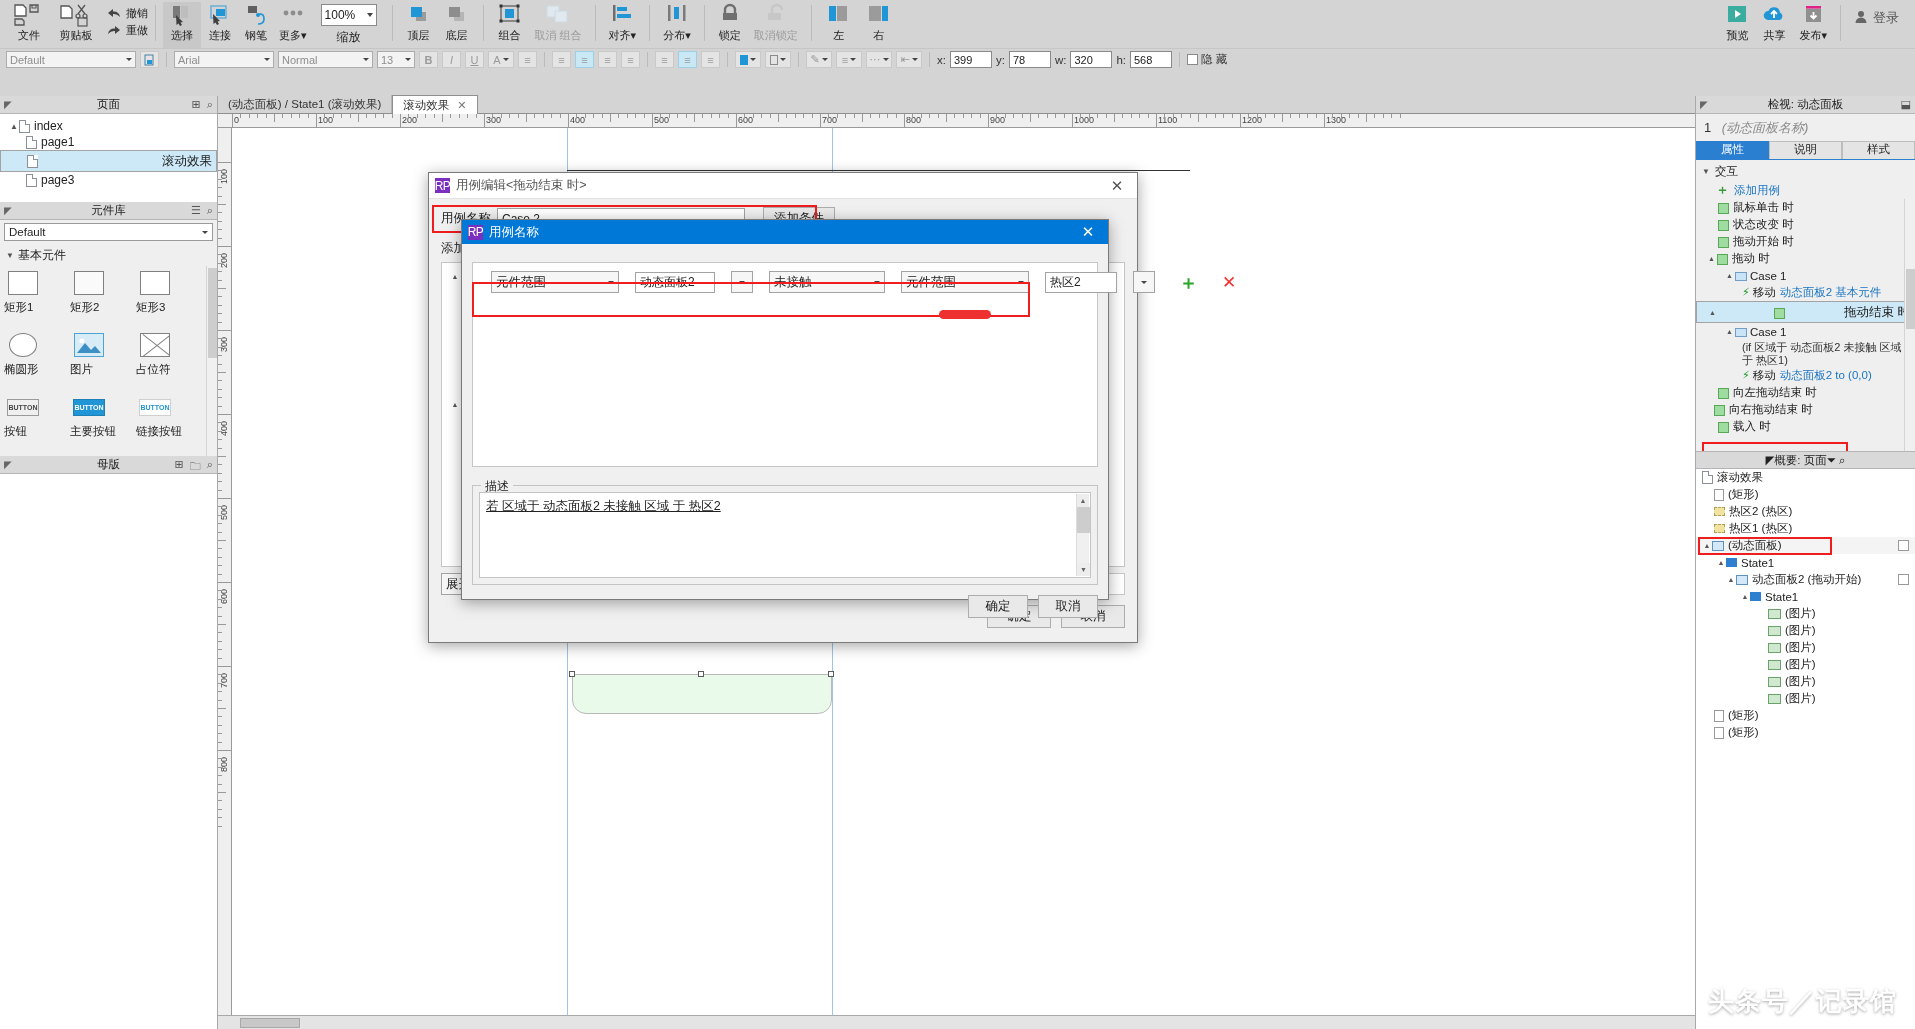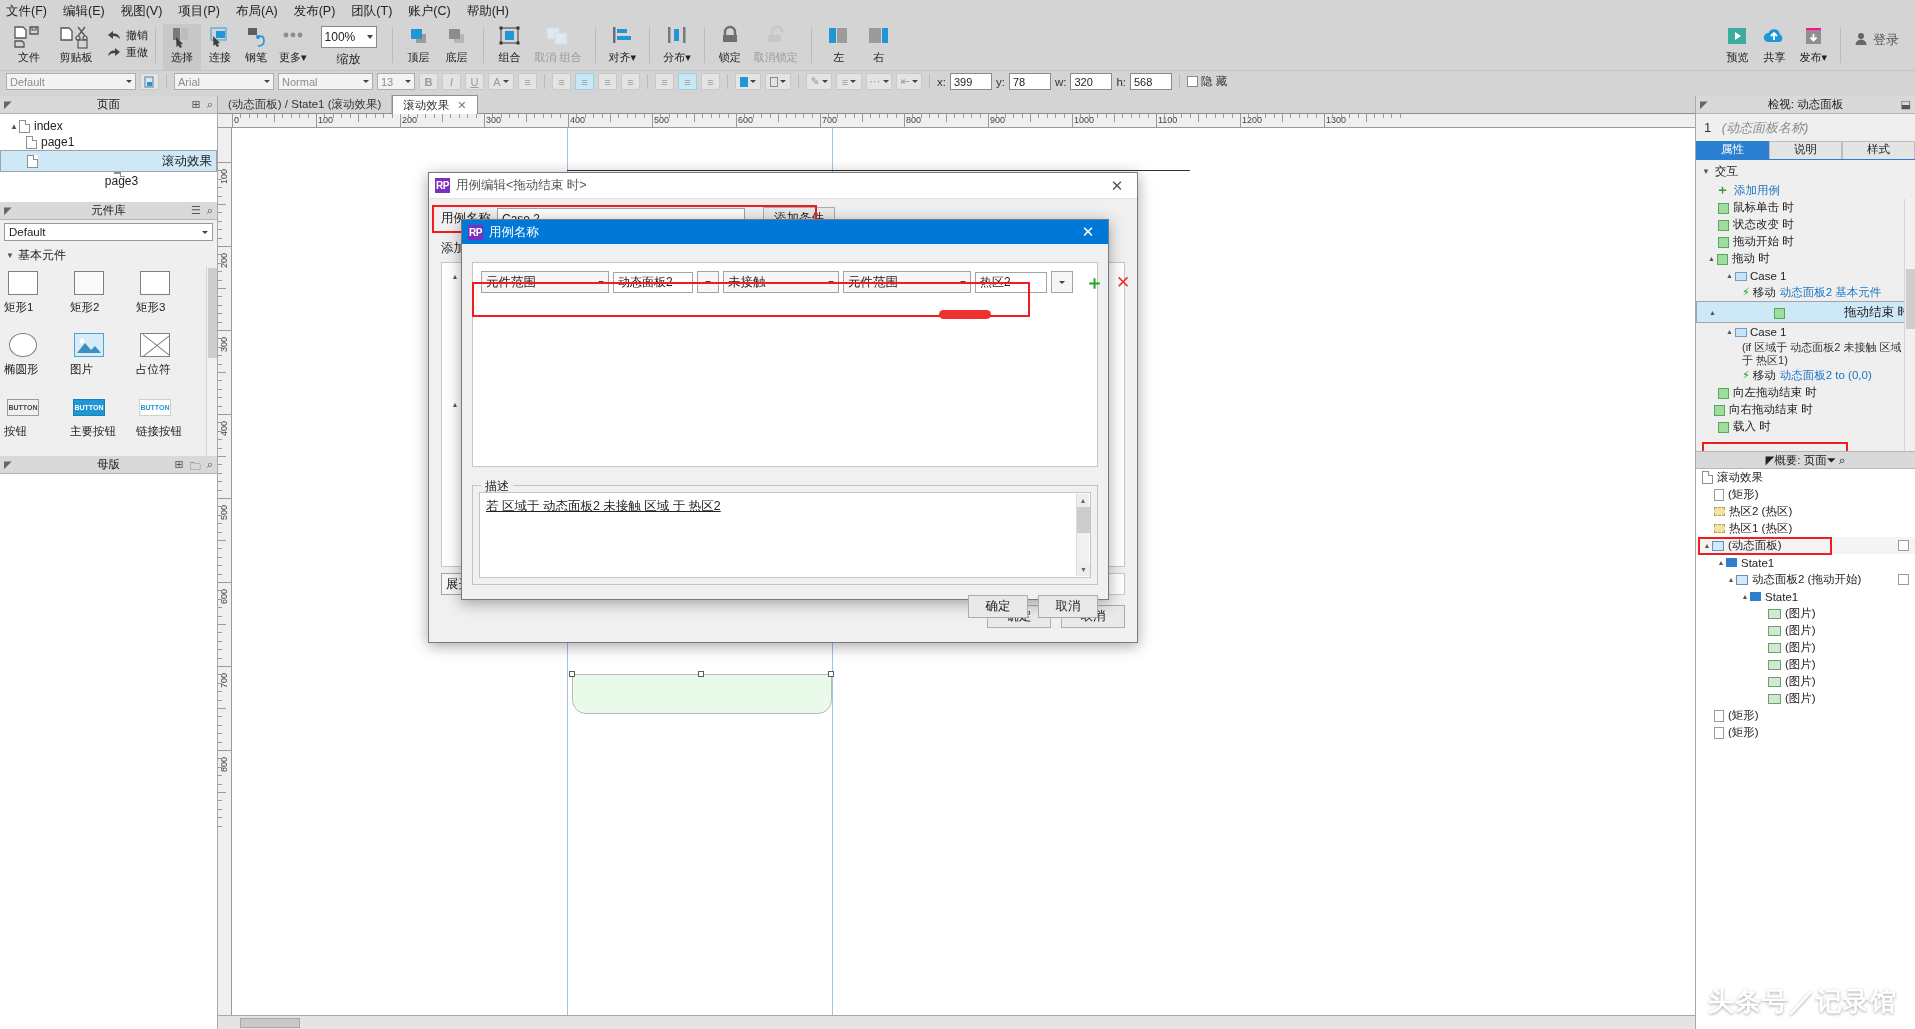--- a/index.html
+++ b/index.html
@@ -166,17 +166,6 @@
 
 <div class="app">
 
-  <div class="menubar">
-    <span class="mi">文件(F)</span>
-    <span class="mi">编辑(E)</span>
-    <span class="mi">视图(V)</span>
-    <span class="mi">项目(P)</span>
-    <span class="mi">布局(A)</span>
-    <span class="mi">发布(P)</span>
-    <span class="mi">团队(T)</span>
-    <span class="mi">账户(C)</span>
-    <span class="mi">帮助(H)</span>
-  </div>
 
   <div class="toolbar">
 

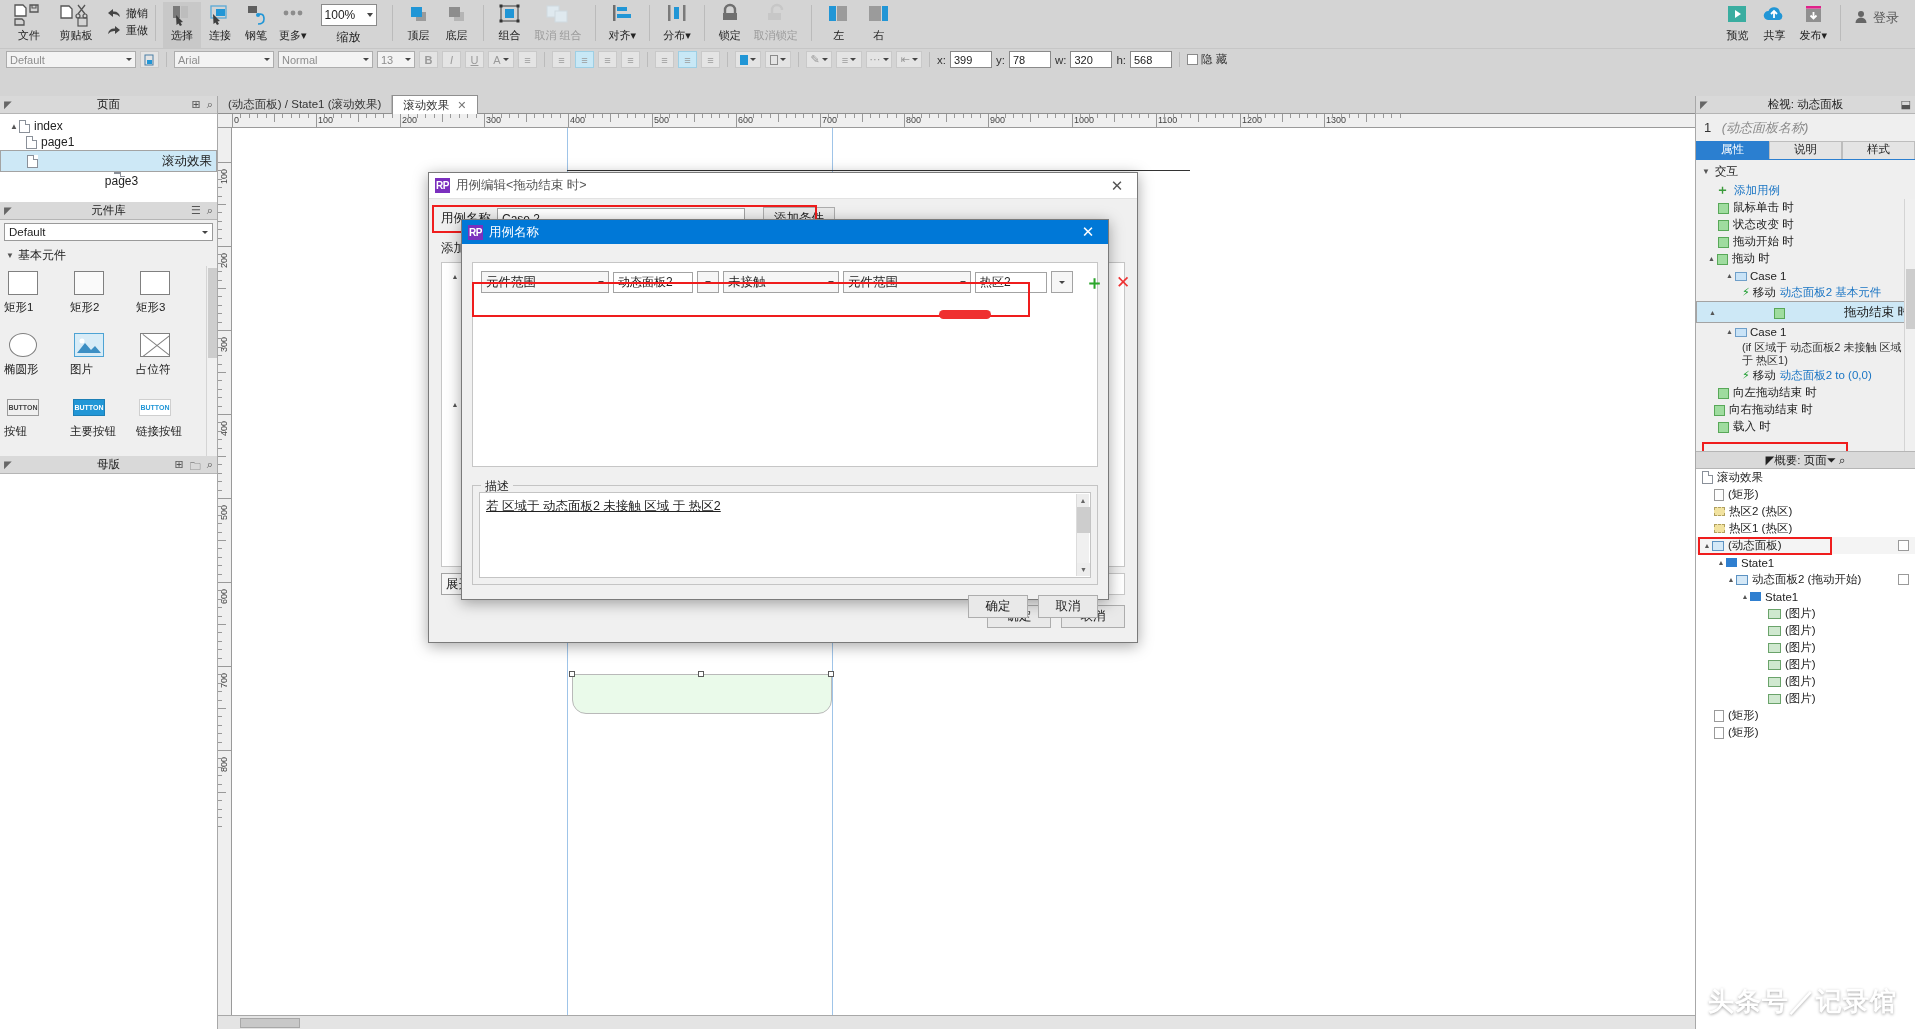--- a/index.html
+++ b/index.html
@@ -540,7 +540,7 @@
           <span class="pgico"></span>
           <span>滚动效果</span>
         </div>
-        <div class="tnode" style="padding-left:26px;flex-direction:column;">
+        <div class="tnode" style="padding-left:26px;">
           <span class="pgico"></span>
           <span>page3</span>
         </div>

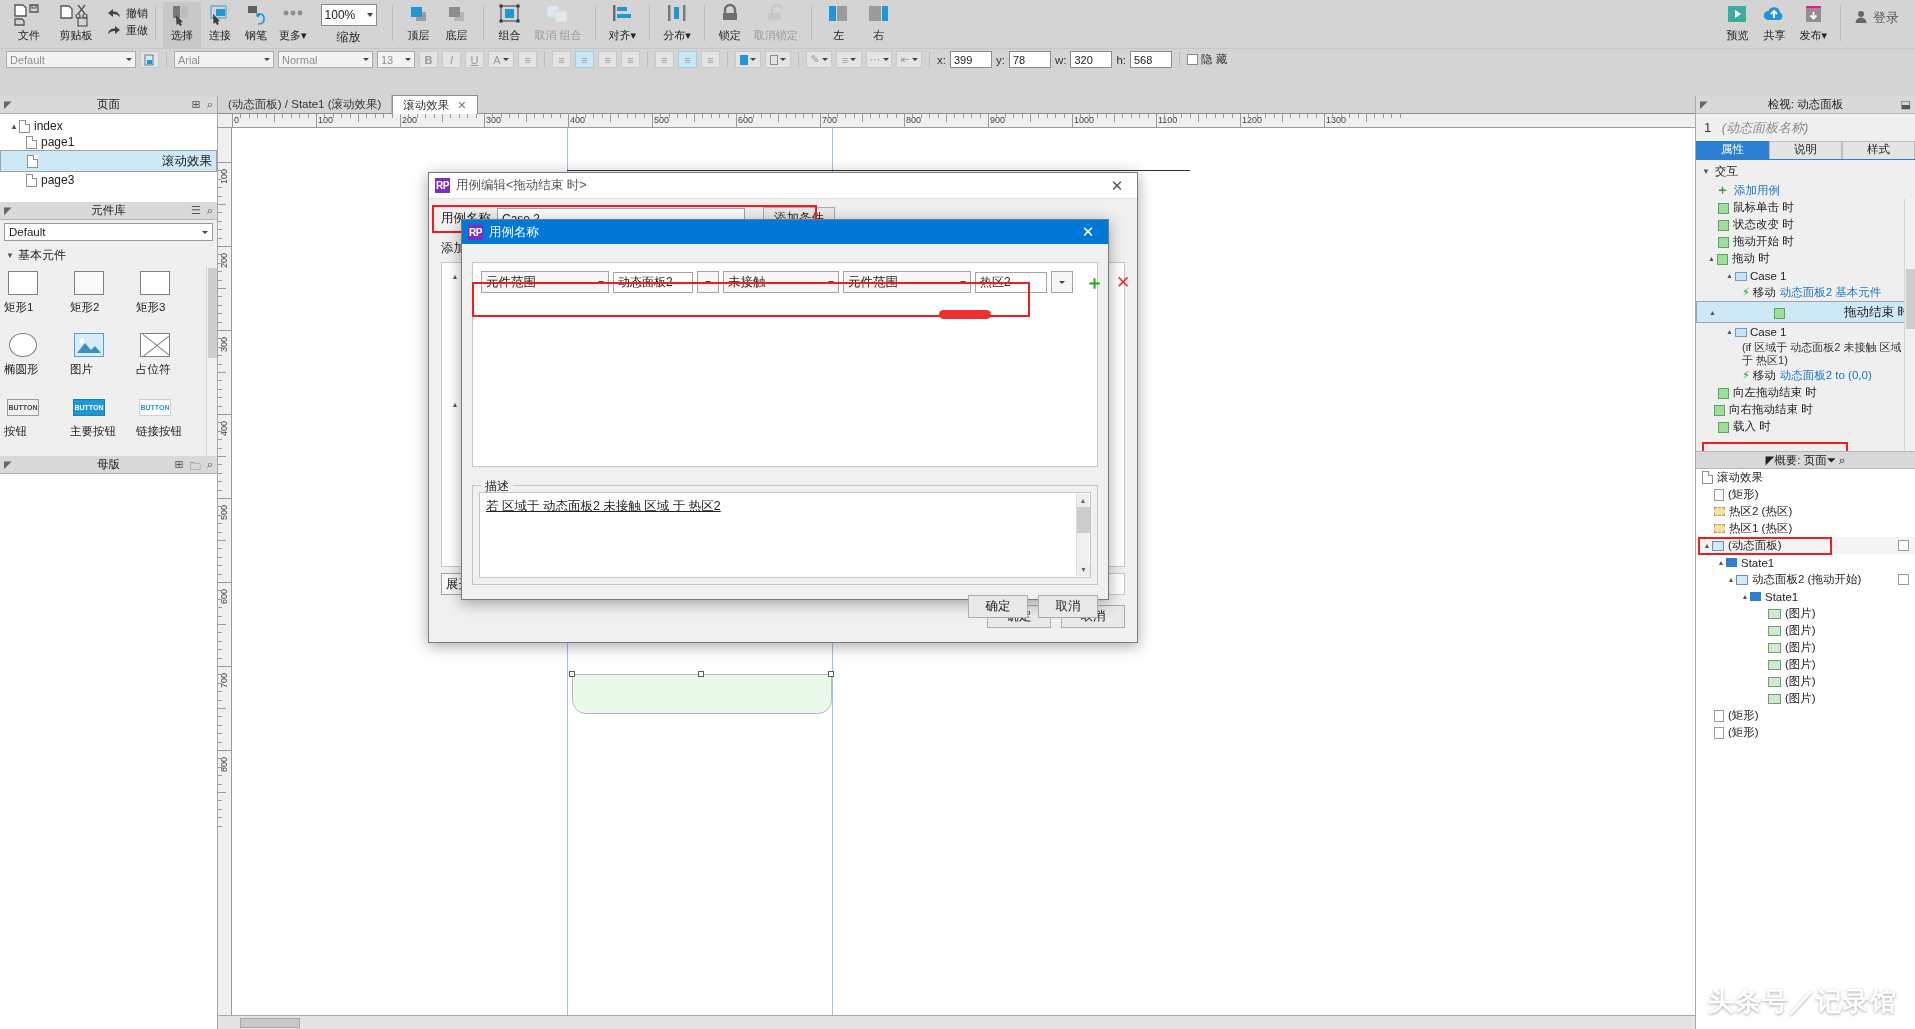--- a/index.html
+++ b/index.html
@@ -137,7 +137,7 @@
   .dlg-title { height:26px; display:flex; align-items:center; padding:0 6px; }
   .dlg-title.light { background:#fff; border-bottom:1px solid #e2e2e2;}
   .dlg-title.blue { background:#0078d7; color:#fff; }
-  .rp-badge { width:15px;height:15px;background:#7b2fbe;color:#fff;font-size:10px;font-weight:bold;display:flex;align-items:center;justify-content:center;margin-right:6px; letter-spacing:-0.5px;}
+  .rp-badge { width:15px;height:15px;background:#7b2fbe;color:#fff;font-size:12px;font-weight:normal;display:flex;align-items:center;justify-content:center;margin-right:6px; letter-spacing:-0.5px;}
   .dlg-title .t { font-size:12.5px; color:#555;}
   .dlg-title.blue .t{color:#fff;}
   .dlg-x { margin-left:auto; width:28px;height:24px;display:flex;align-items:center;justify-content:center;font-size:15px;color:#555;}

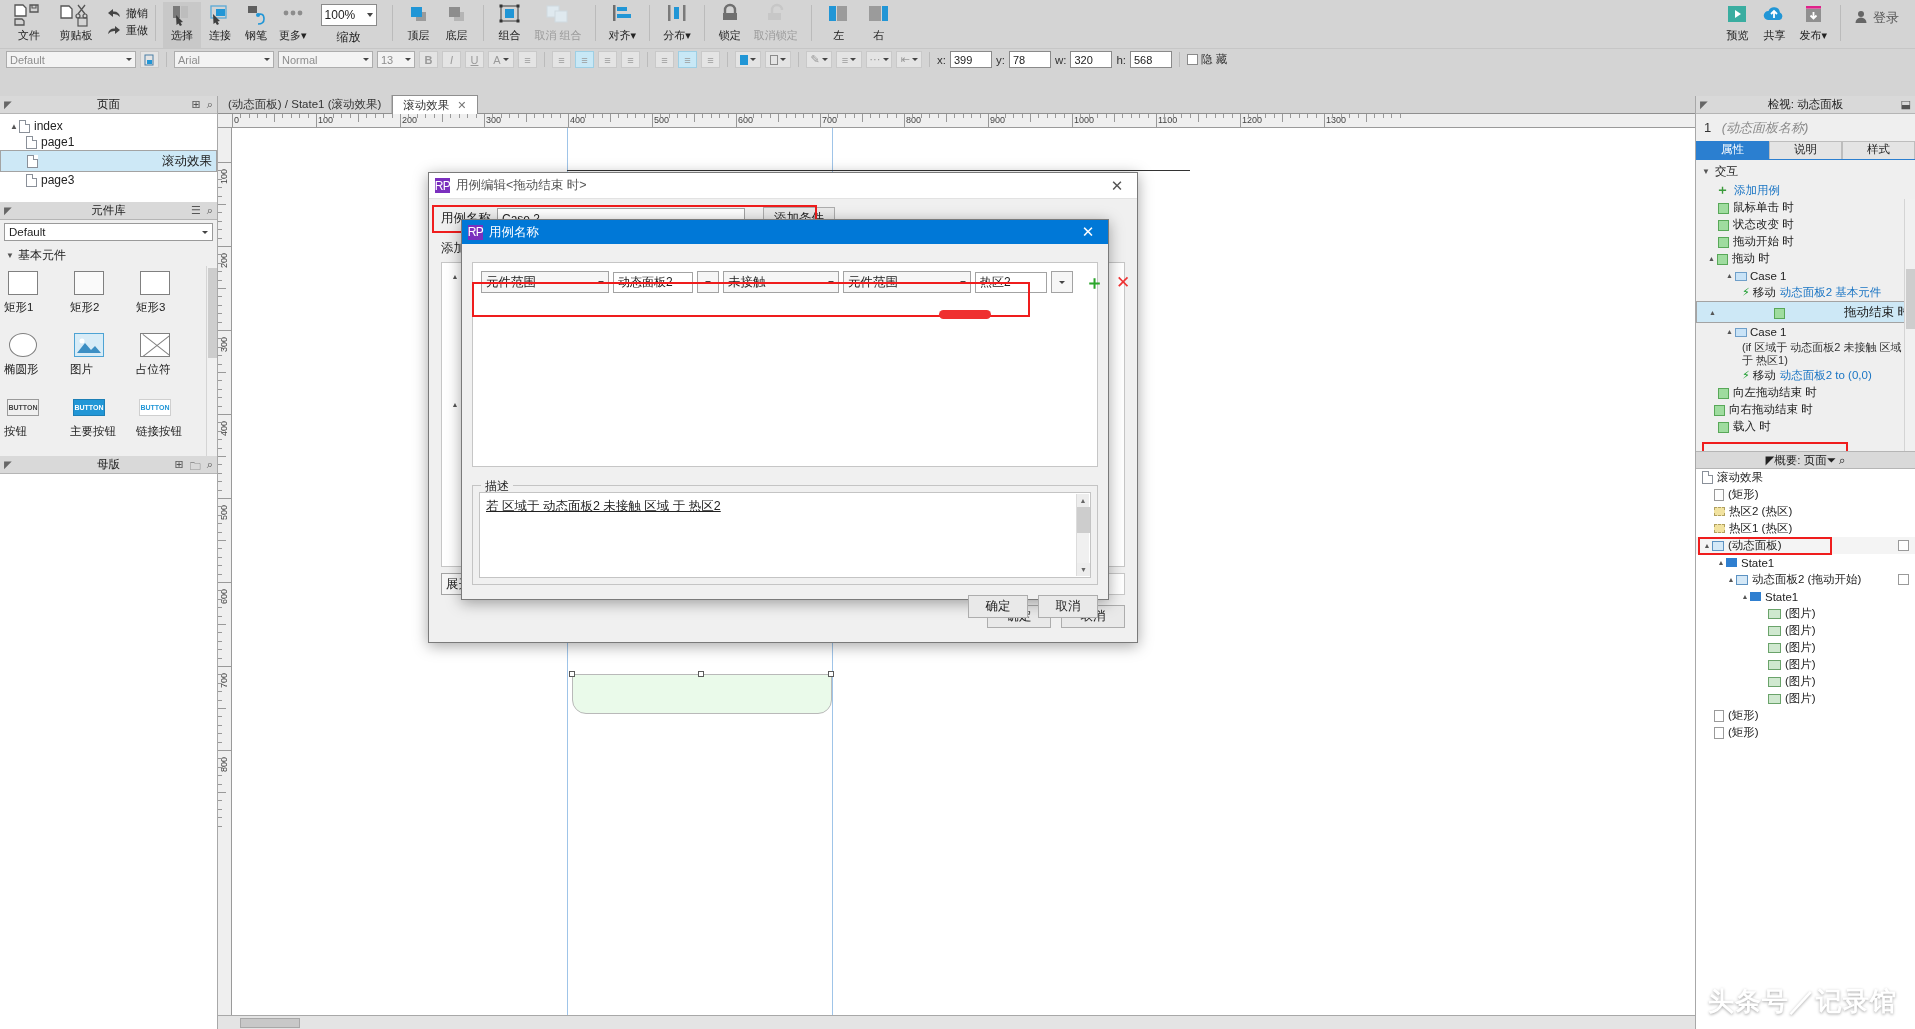--- a/index.html
+++ b/index.html
@@ -1165,7 +1165,7 @@
 
 
       <div class="panel-white" style="margin-top:10px;height:205px;position:relative;">
-        <div class="row" style="position:absolute;left:8px;top:8px;gap:4px;align-items:center;">
+        <div class="row" style="position:absolute;left:18px;top:8px;gap:16px;align-items:center;">
           <div class="sel" style="width:128px;">
             <span>元件范围</span>
             <span class="caret sm"></span>

